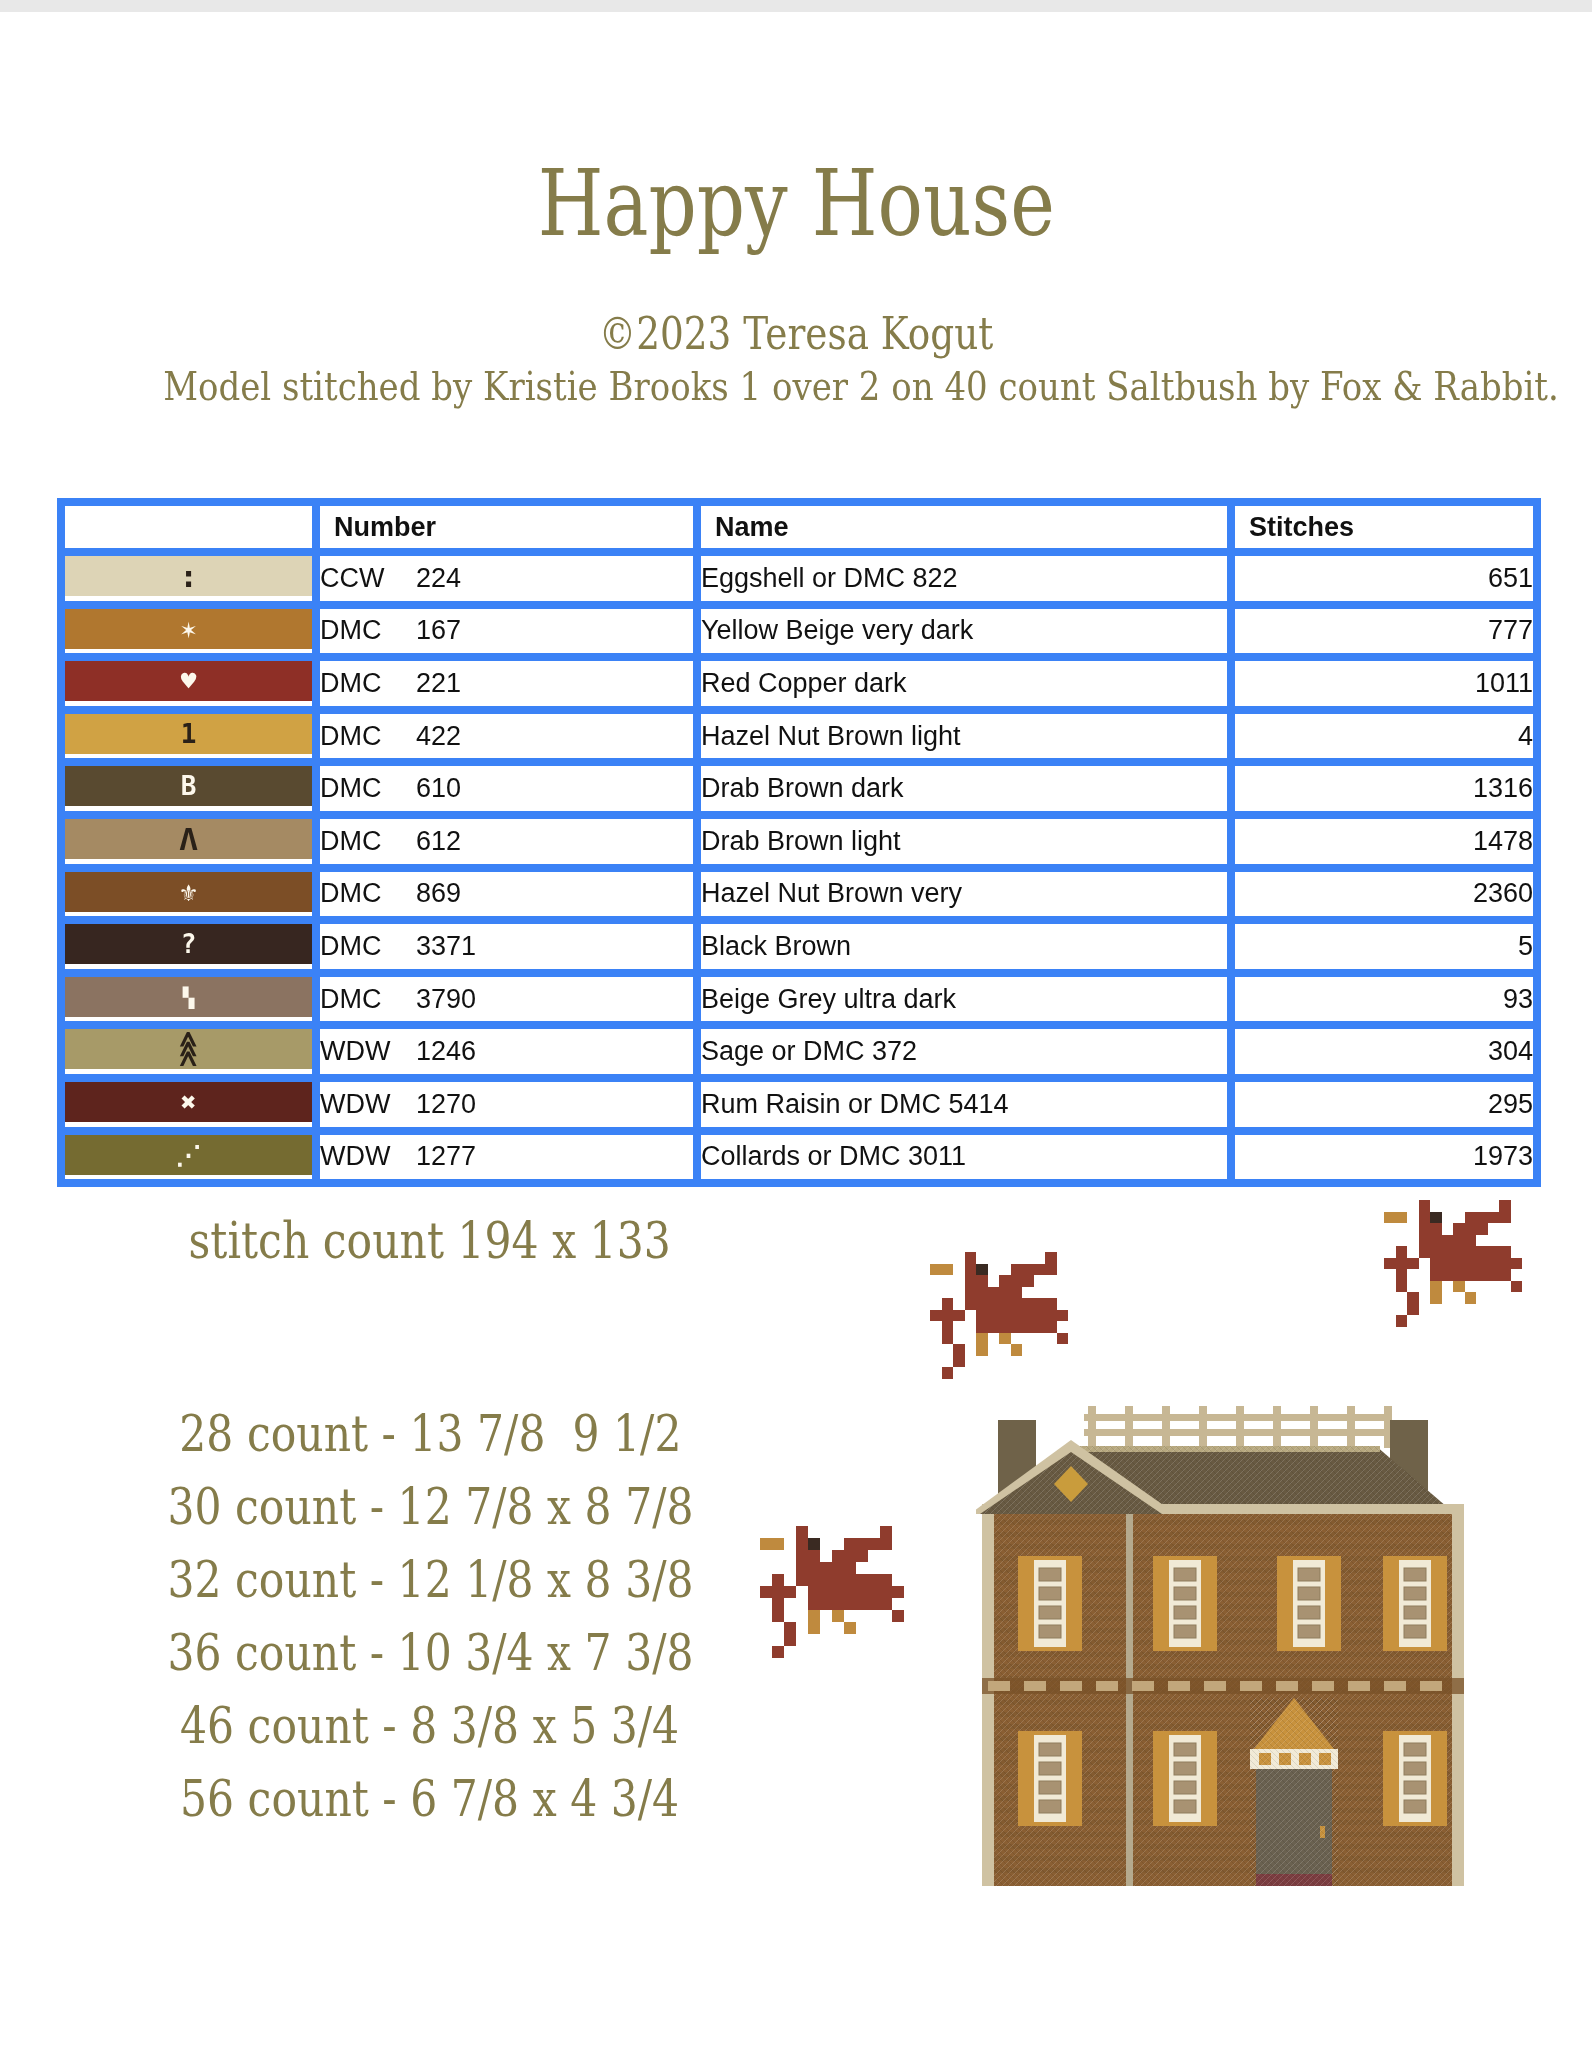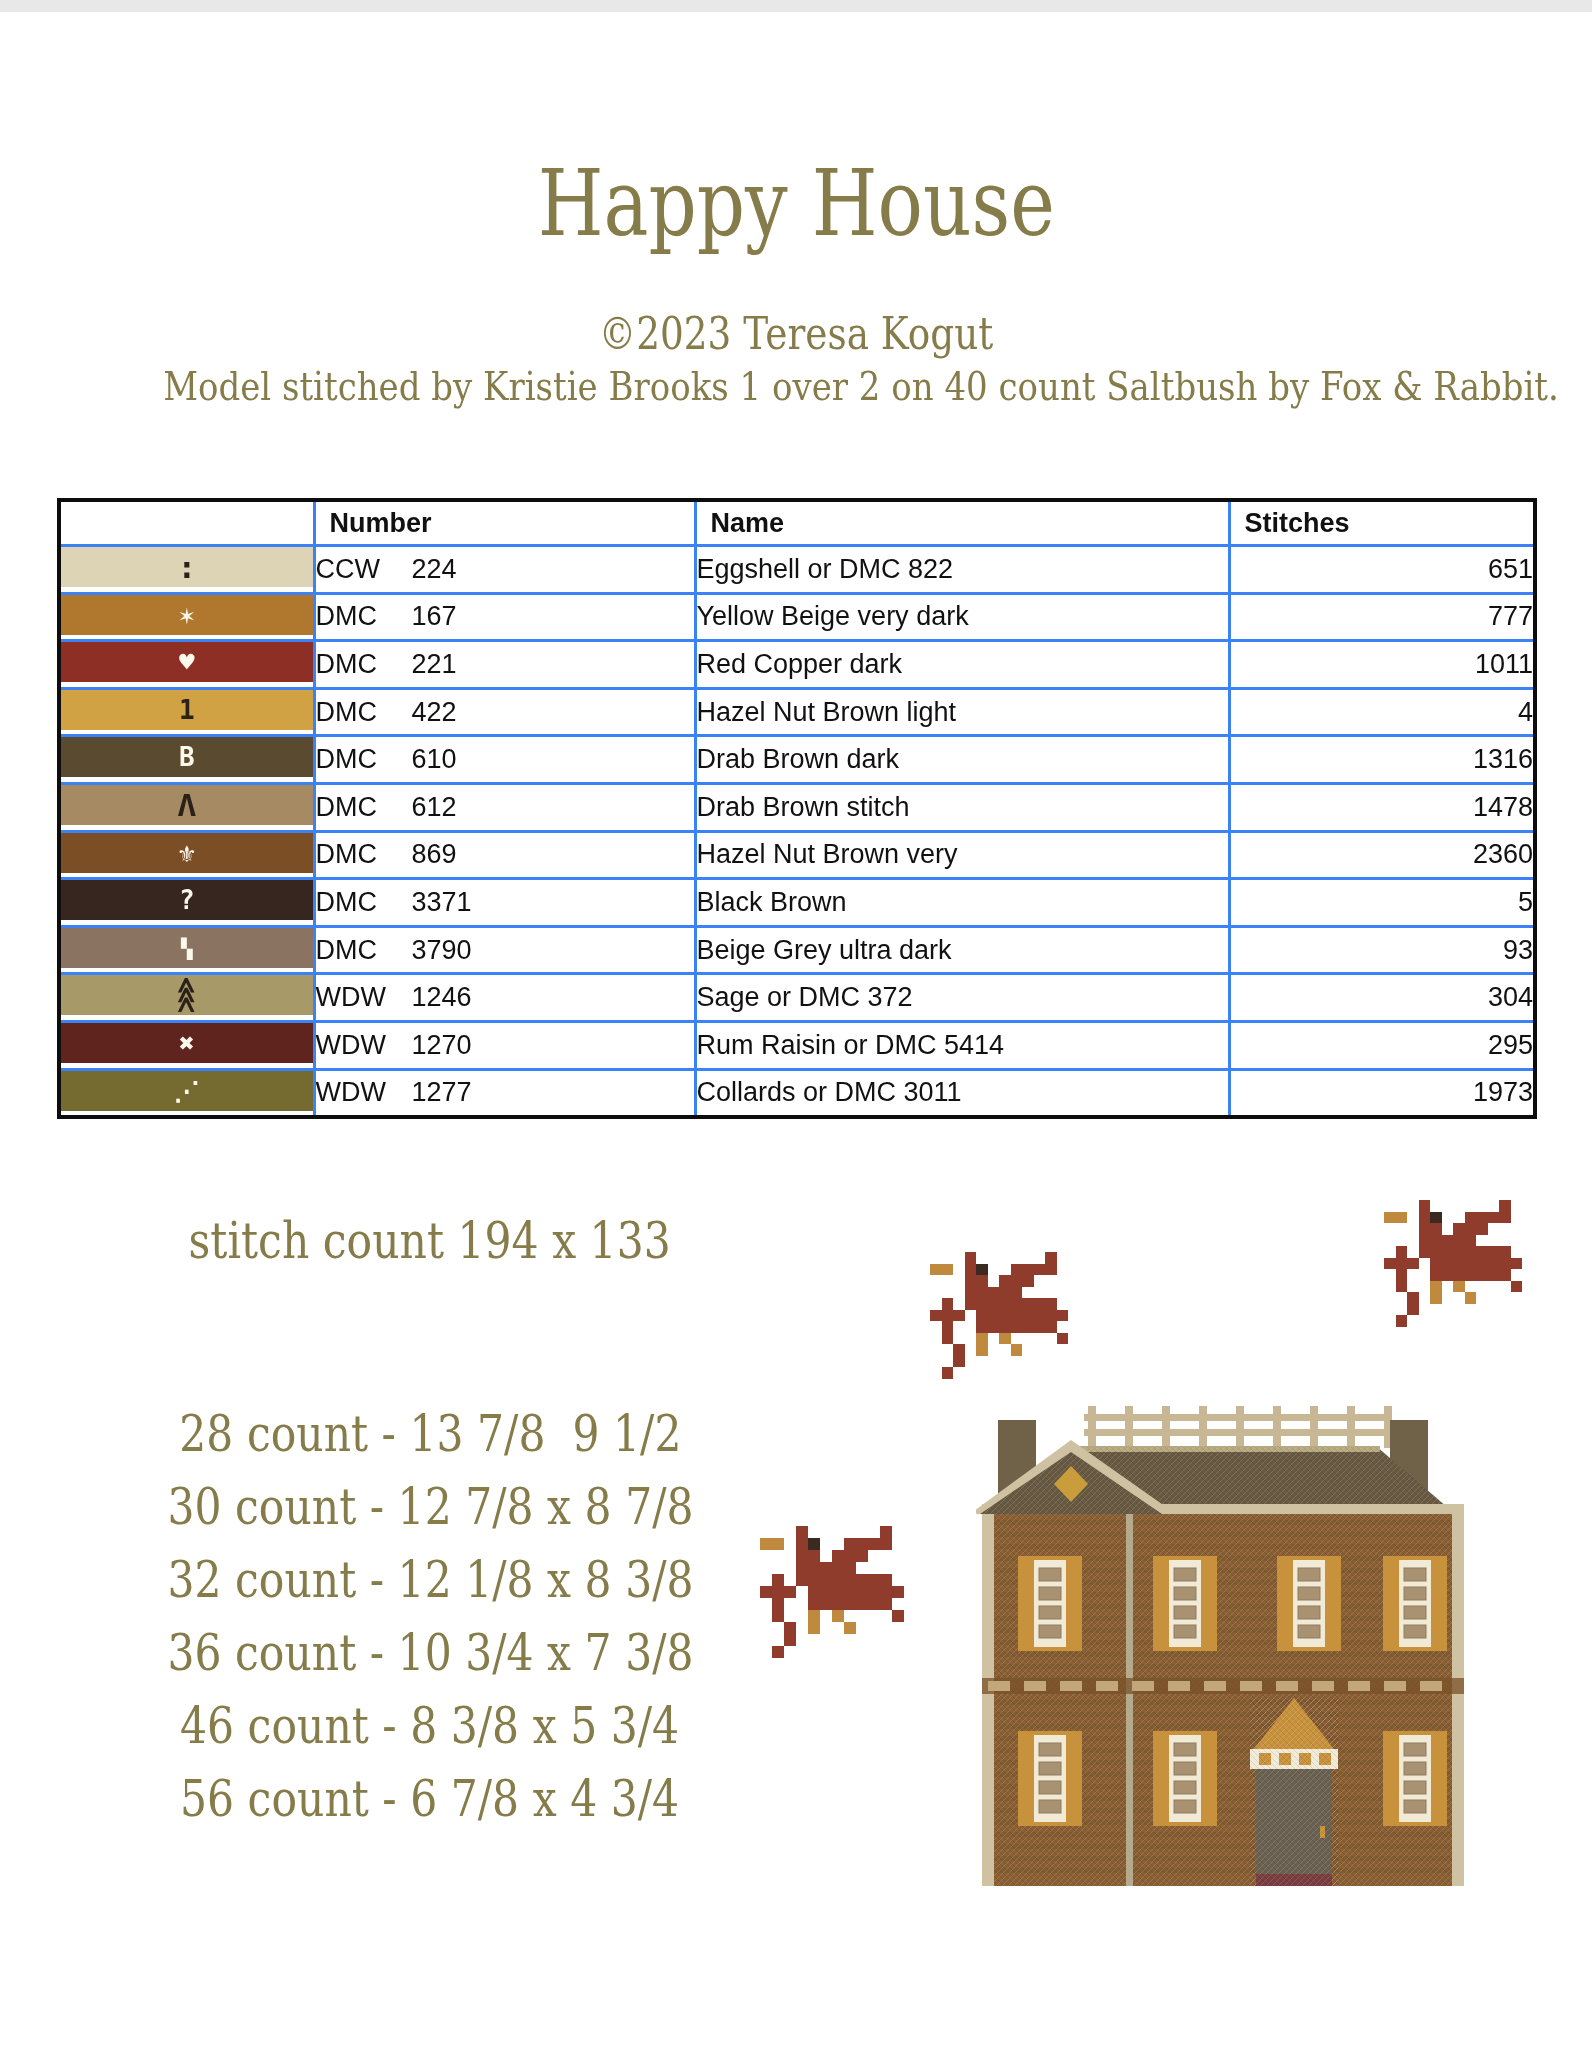--- a/index.html
+++ b/index.html
@@ -18,7 +18,7 @@
   
   #palette{position:absolute;left:57px;top:486px;width:1476px;
     border-collapse:collapse;table-layout:fixed;background:#fff;}
-  #palette th,#palette td{border:3px solid #3b82f6;overflow:hidden;}
+  #palette th,#palette td{border:8px solid #3b82f6;overflow:hidden;}
   #palette{border:4px solid #0d0d0d;}
   #palette th{height:42px;font-size:27px;font-weight:bold;text-align:left;
     padding:0 0 0 14px;color:#111;}

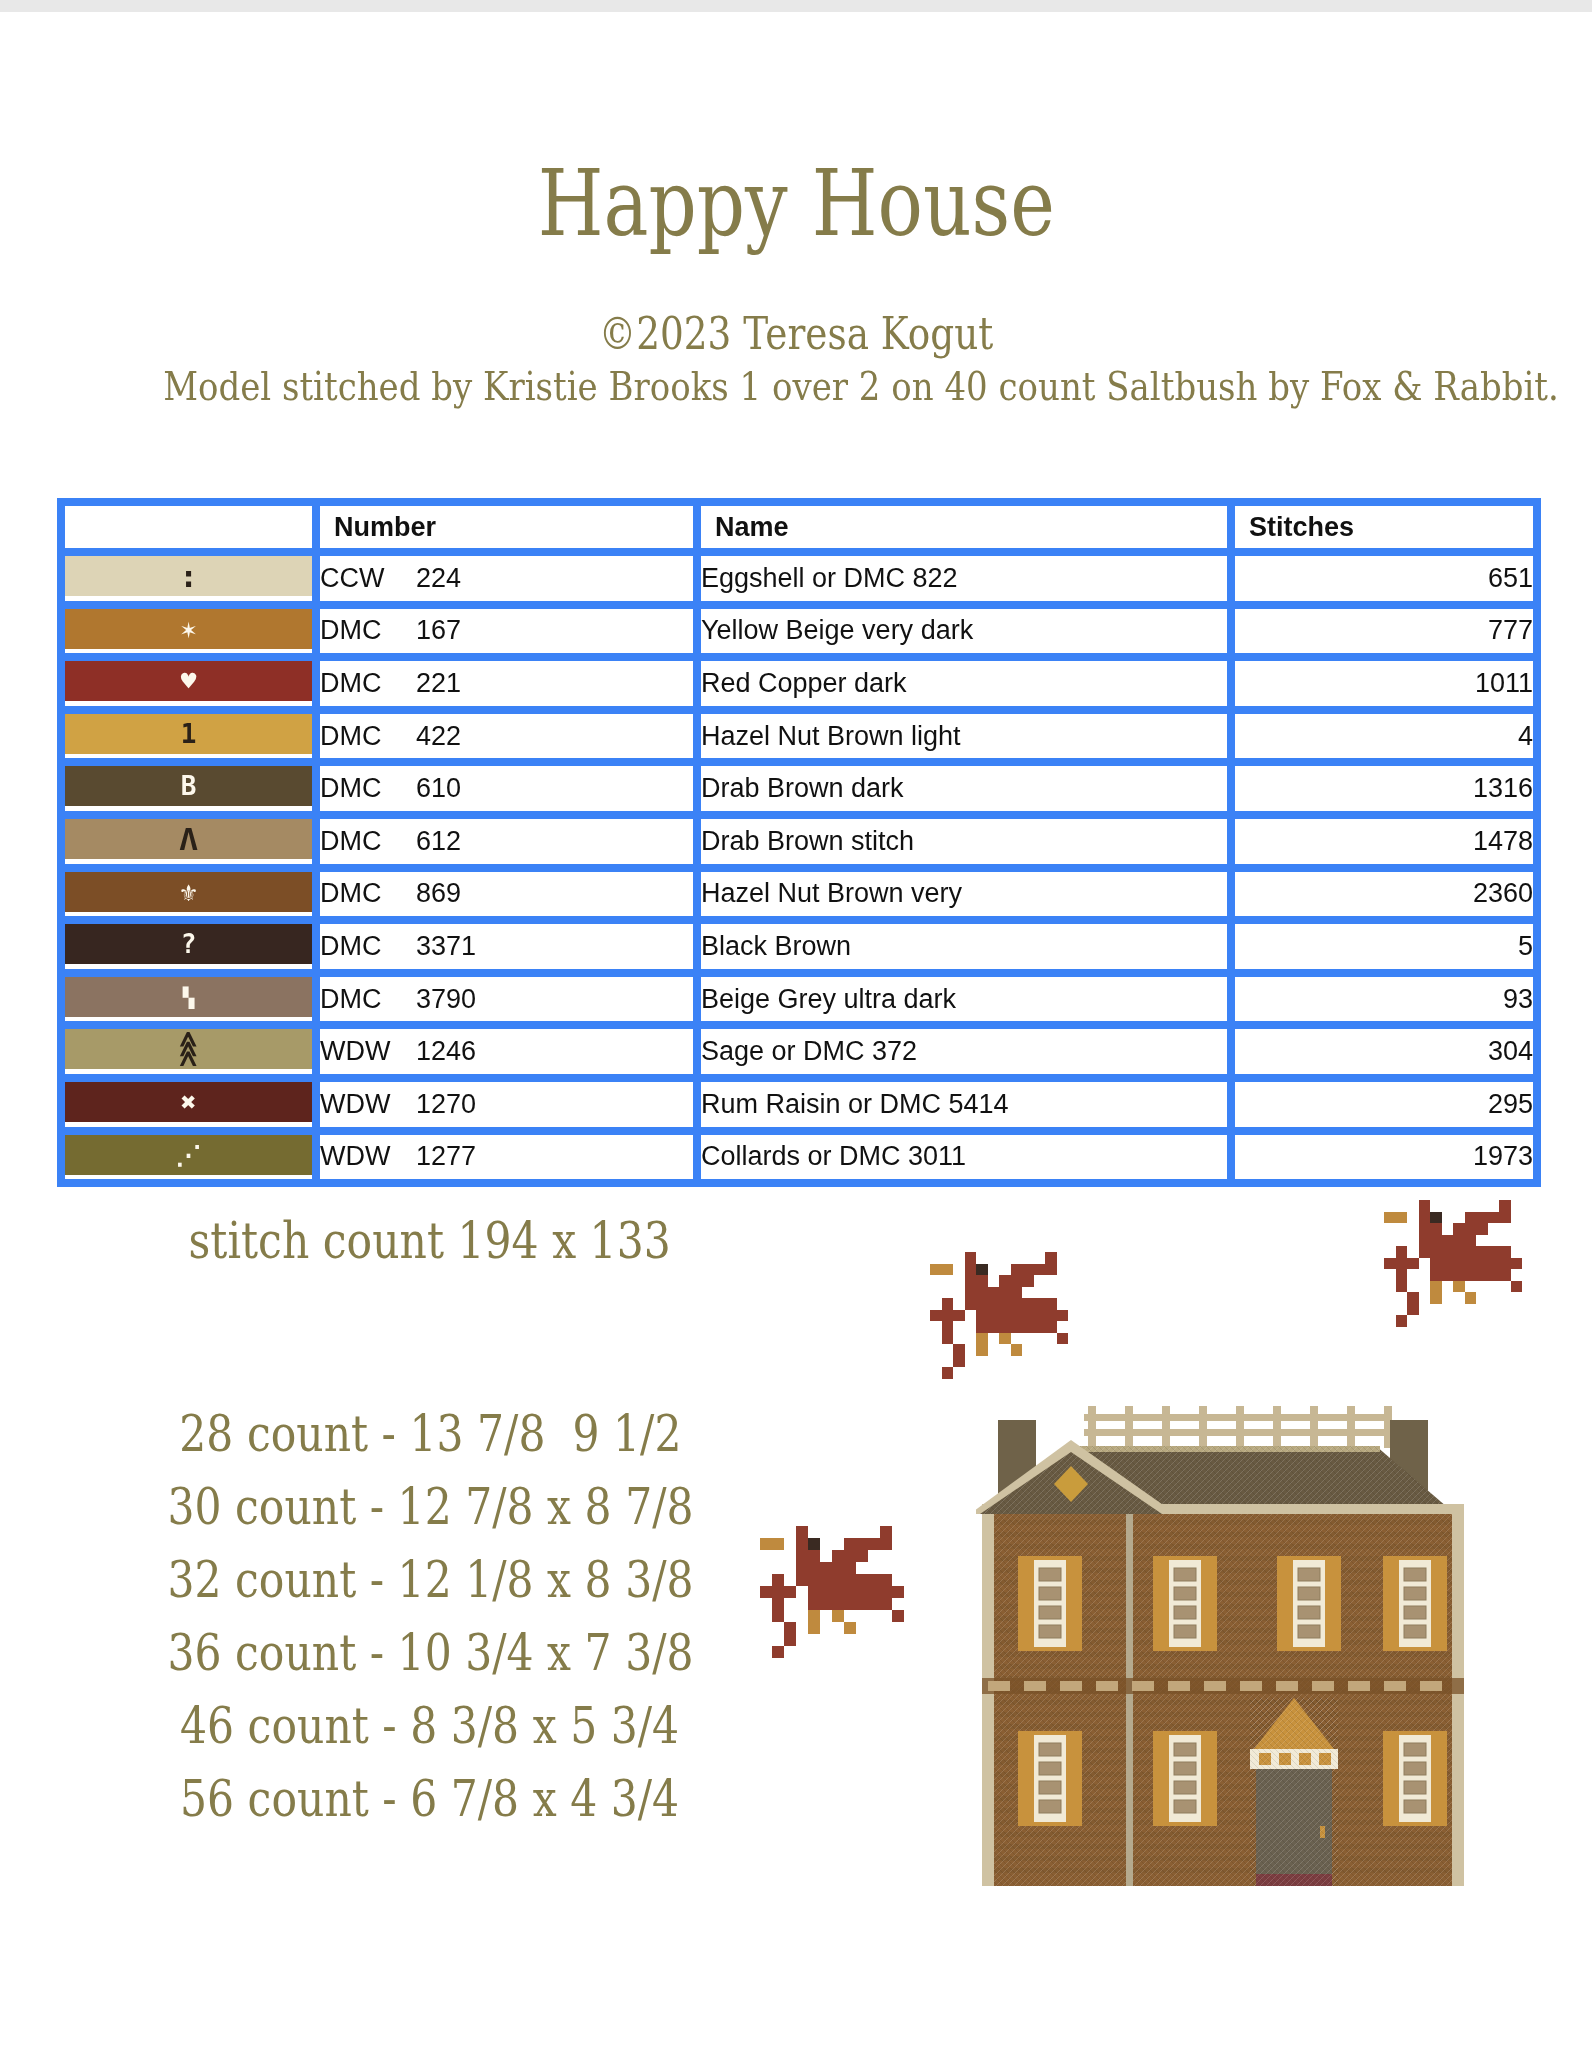--- a/index.html
+++ b/index.html
@@ -128,7 +128,7 @@
             </div>
           </td>
           <td class="num-cell"><span class="maker">DMC</span><span class="code">612</span></td>
-          <td class="name-cell">Drab Brown stitch</td>
+          <td class="name-cell">Drab Brown light</td>
           <td class="stitch-cell">1478</td>
         </tr>
         <tr>

